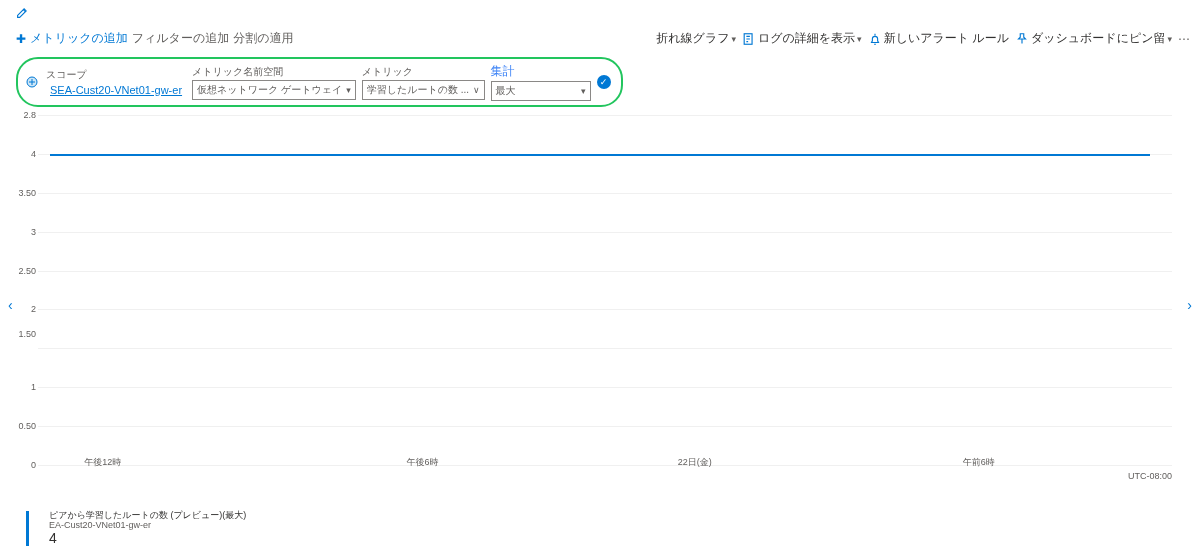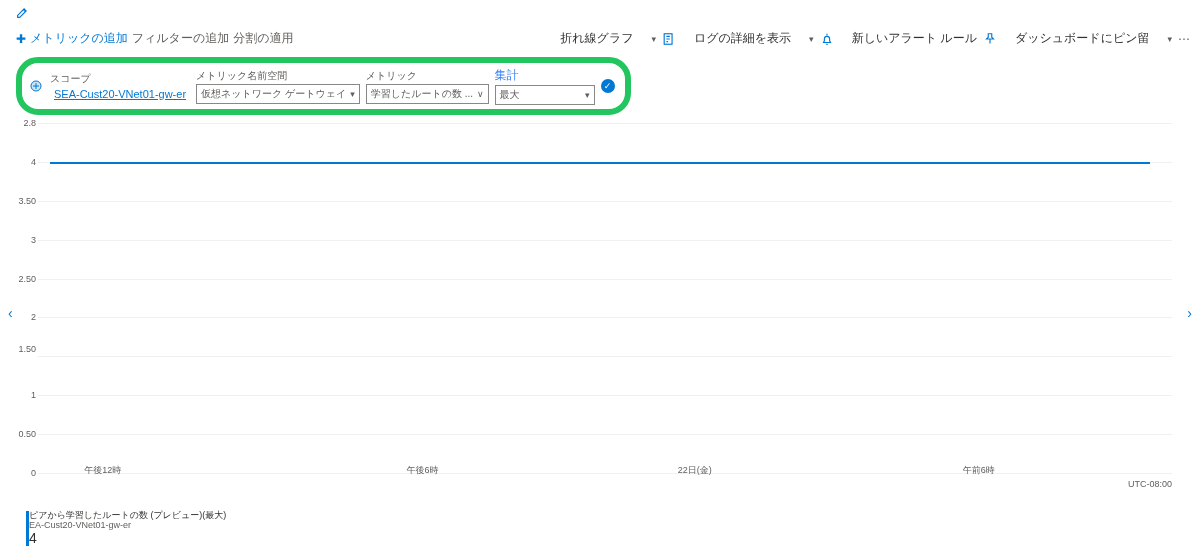--- a/index.html
+++ b/index.html
@@ -70,7 +70,7 @@
       cursor: pointer;
       display: inline-flex;
       align-items: center;
-      gap: 18px;
+      gap: 2px;
       white-space: nowrap;
     }
     .toolbar-right svg { width: 14px; height: 14px; }

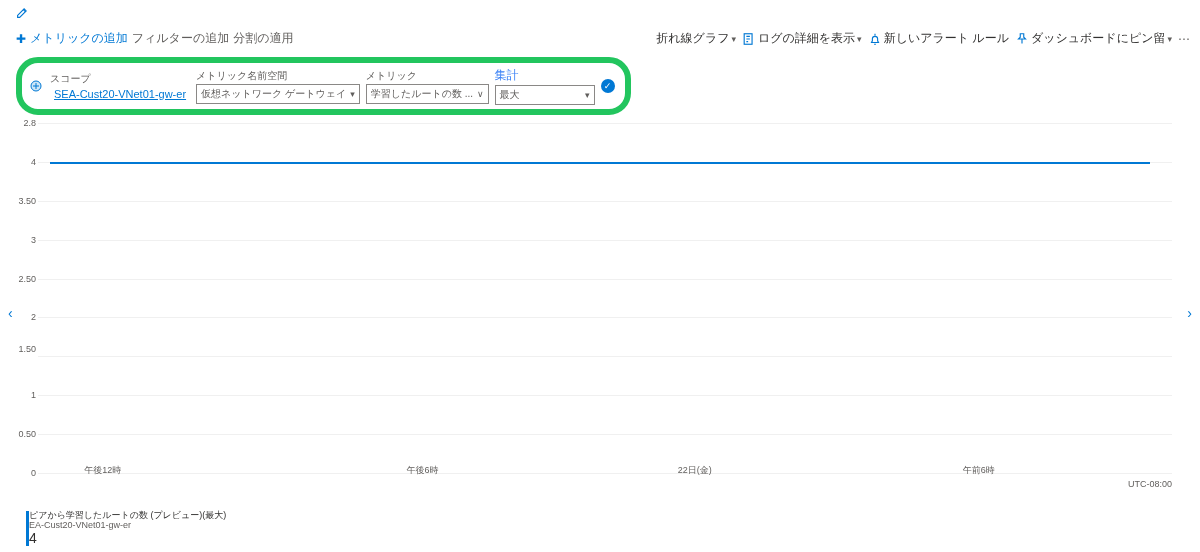--- a/index.html
+++ b/index.html
@@ -77,7 +77,7 @@
     .chevron-down { font-size: 9px; color: #605e5c; }
     .metric-config {
       margin: 4px 16px 8px 16px;
-      border: 6px solid #22c55e;
+      border: 2px solid #22c55e;
       border-radius: 22px;
       display: inline-flex;
       align-items: center;

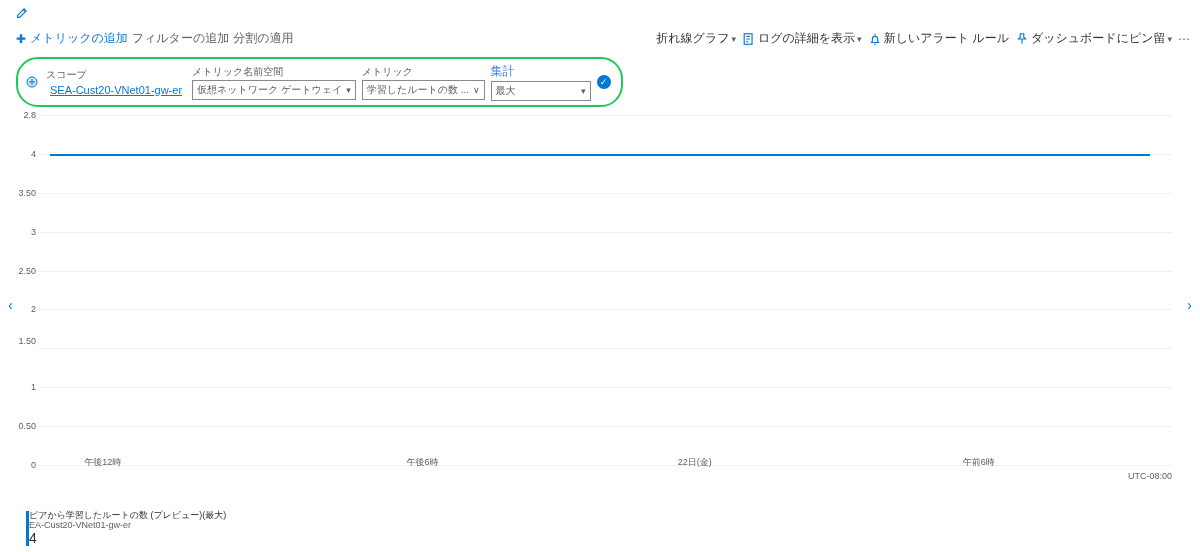--- a/index.html
+++ b/index.html
@@ -299,7 +299,7 @@
       <div class="gridline" style="top: 194.444px;"></div>
       <div class="y-tick" style="top: 194.444px;">2</div>
       <div class="gridline" style="top: 233.333px;"></div>
-      <div class="y-tick" style="top: 226px;">1.50</div>
+      <div class="y-tick" style="top: 219px;">1.50</div>
       <div class="gridline" style="top: 272.222px;"></div>
       <div class="y-tick" style="top: 272.222px;">1</div>
       <div class="gridline" style="top: 311.111px;"></div>

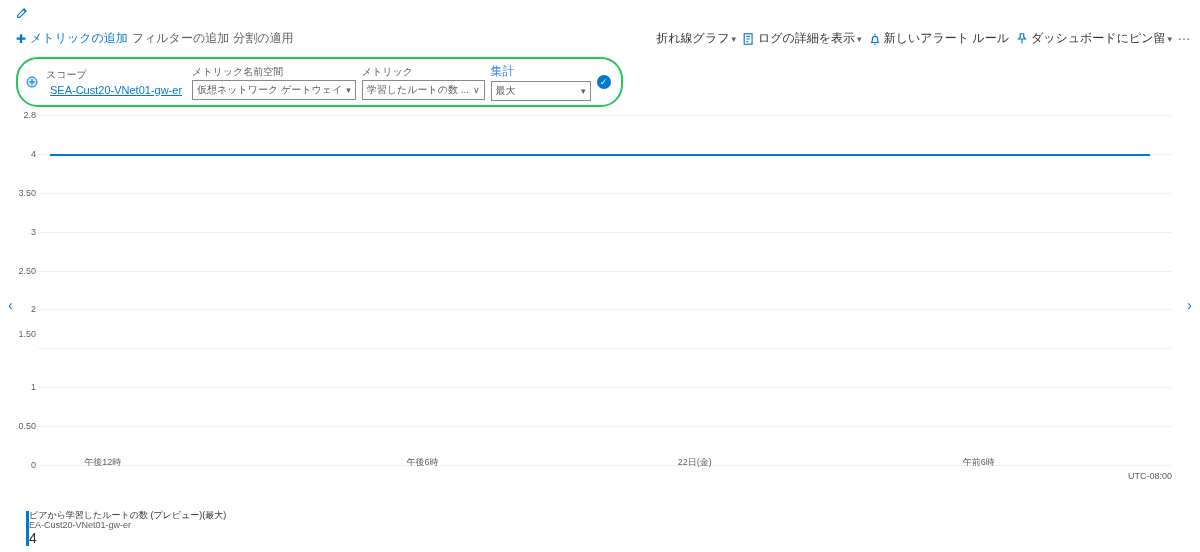--- a/index.html
+++ b/index.html
@@ -181,7 +181,7 @@
       bottom: 6px;
       display: flex;
       align-items: stretch;
-      gap: 0;
+      gap: 20px;
     }
     .legend-bar {
       width: 3px;

